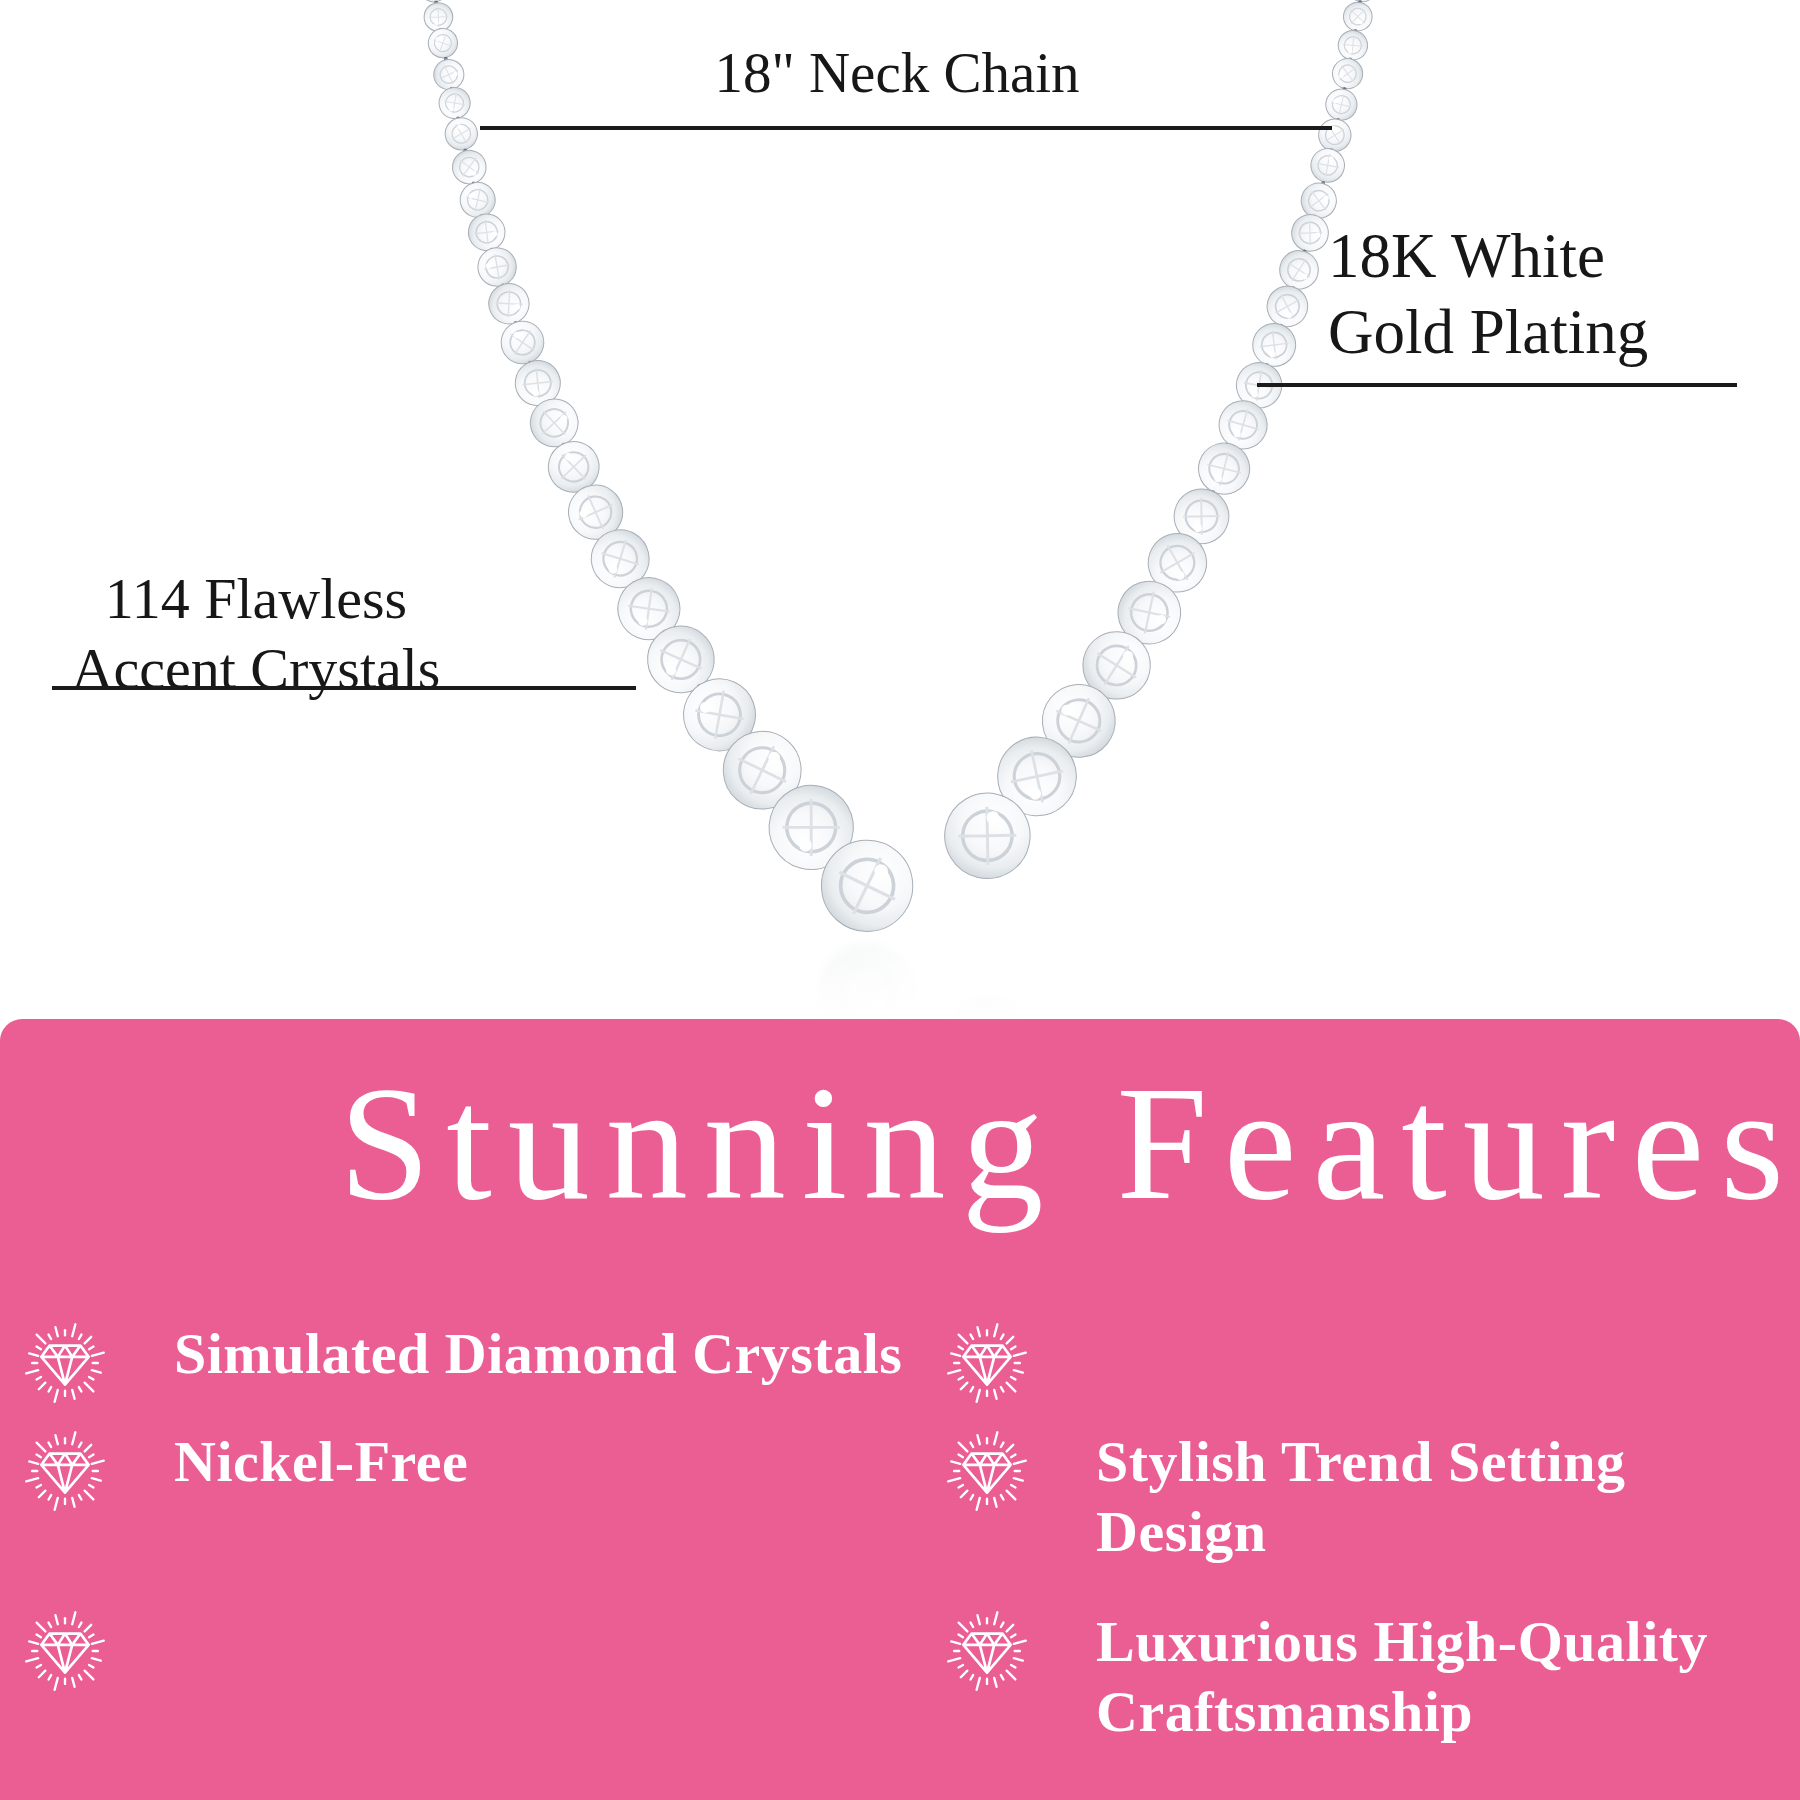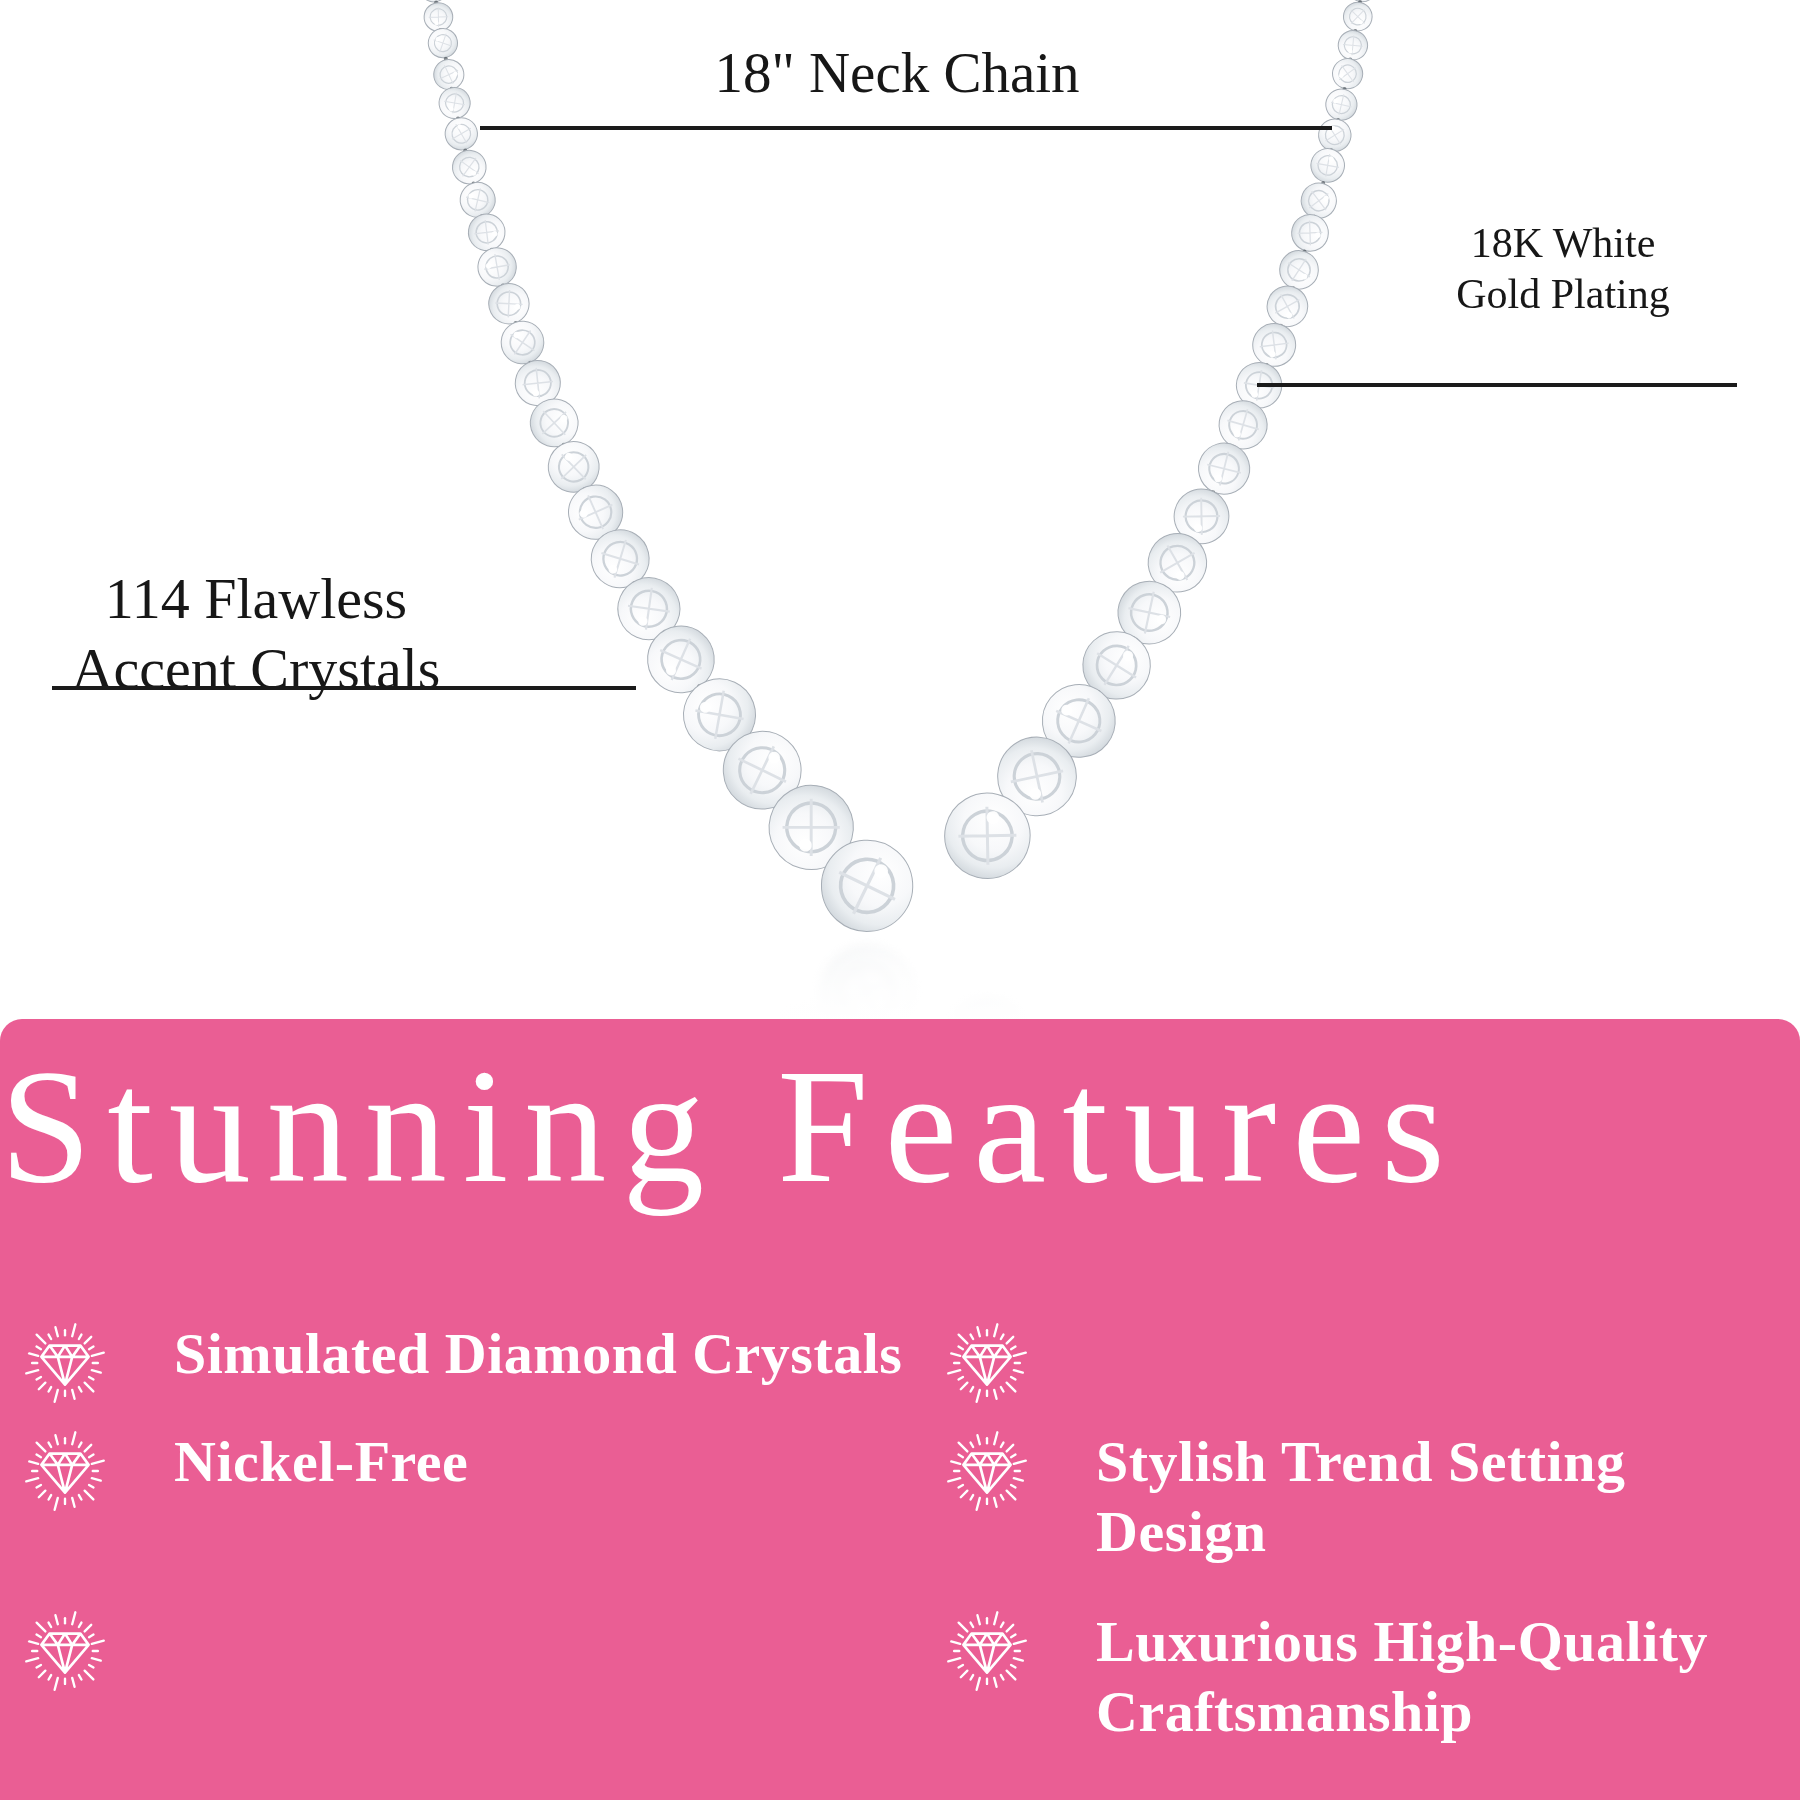--- a/index.html
+++ b/index.html
@@ -12,7 +12,7 @@
   .callout{position:absolute;color:#171717;}
   .callout div, .callout span{white-space:nowrap;}
   .callout-neck{left:497px;top:40px;width:800px;text-align:center;font-size:57px;}
-  .callout-gold{left:1328px;top:218px;width:470px;text-align:center;font-size:42px;line-height:1.21;}
+  .callout-gold{left:1328px;top:218px;width:470px;text-align:left;font-size:63px;line-height:1.21;}
   .callout-crystals{left:24px;top:564px;width:464px;text-align:center;font-size:58px;line-height:1.21;}
   .line{position:absolute;height:4px;background:#1b1b1b;}
   .line-neck{left:480px;top:126px;width:852px;}

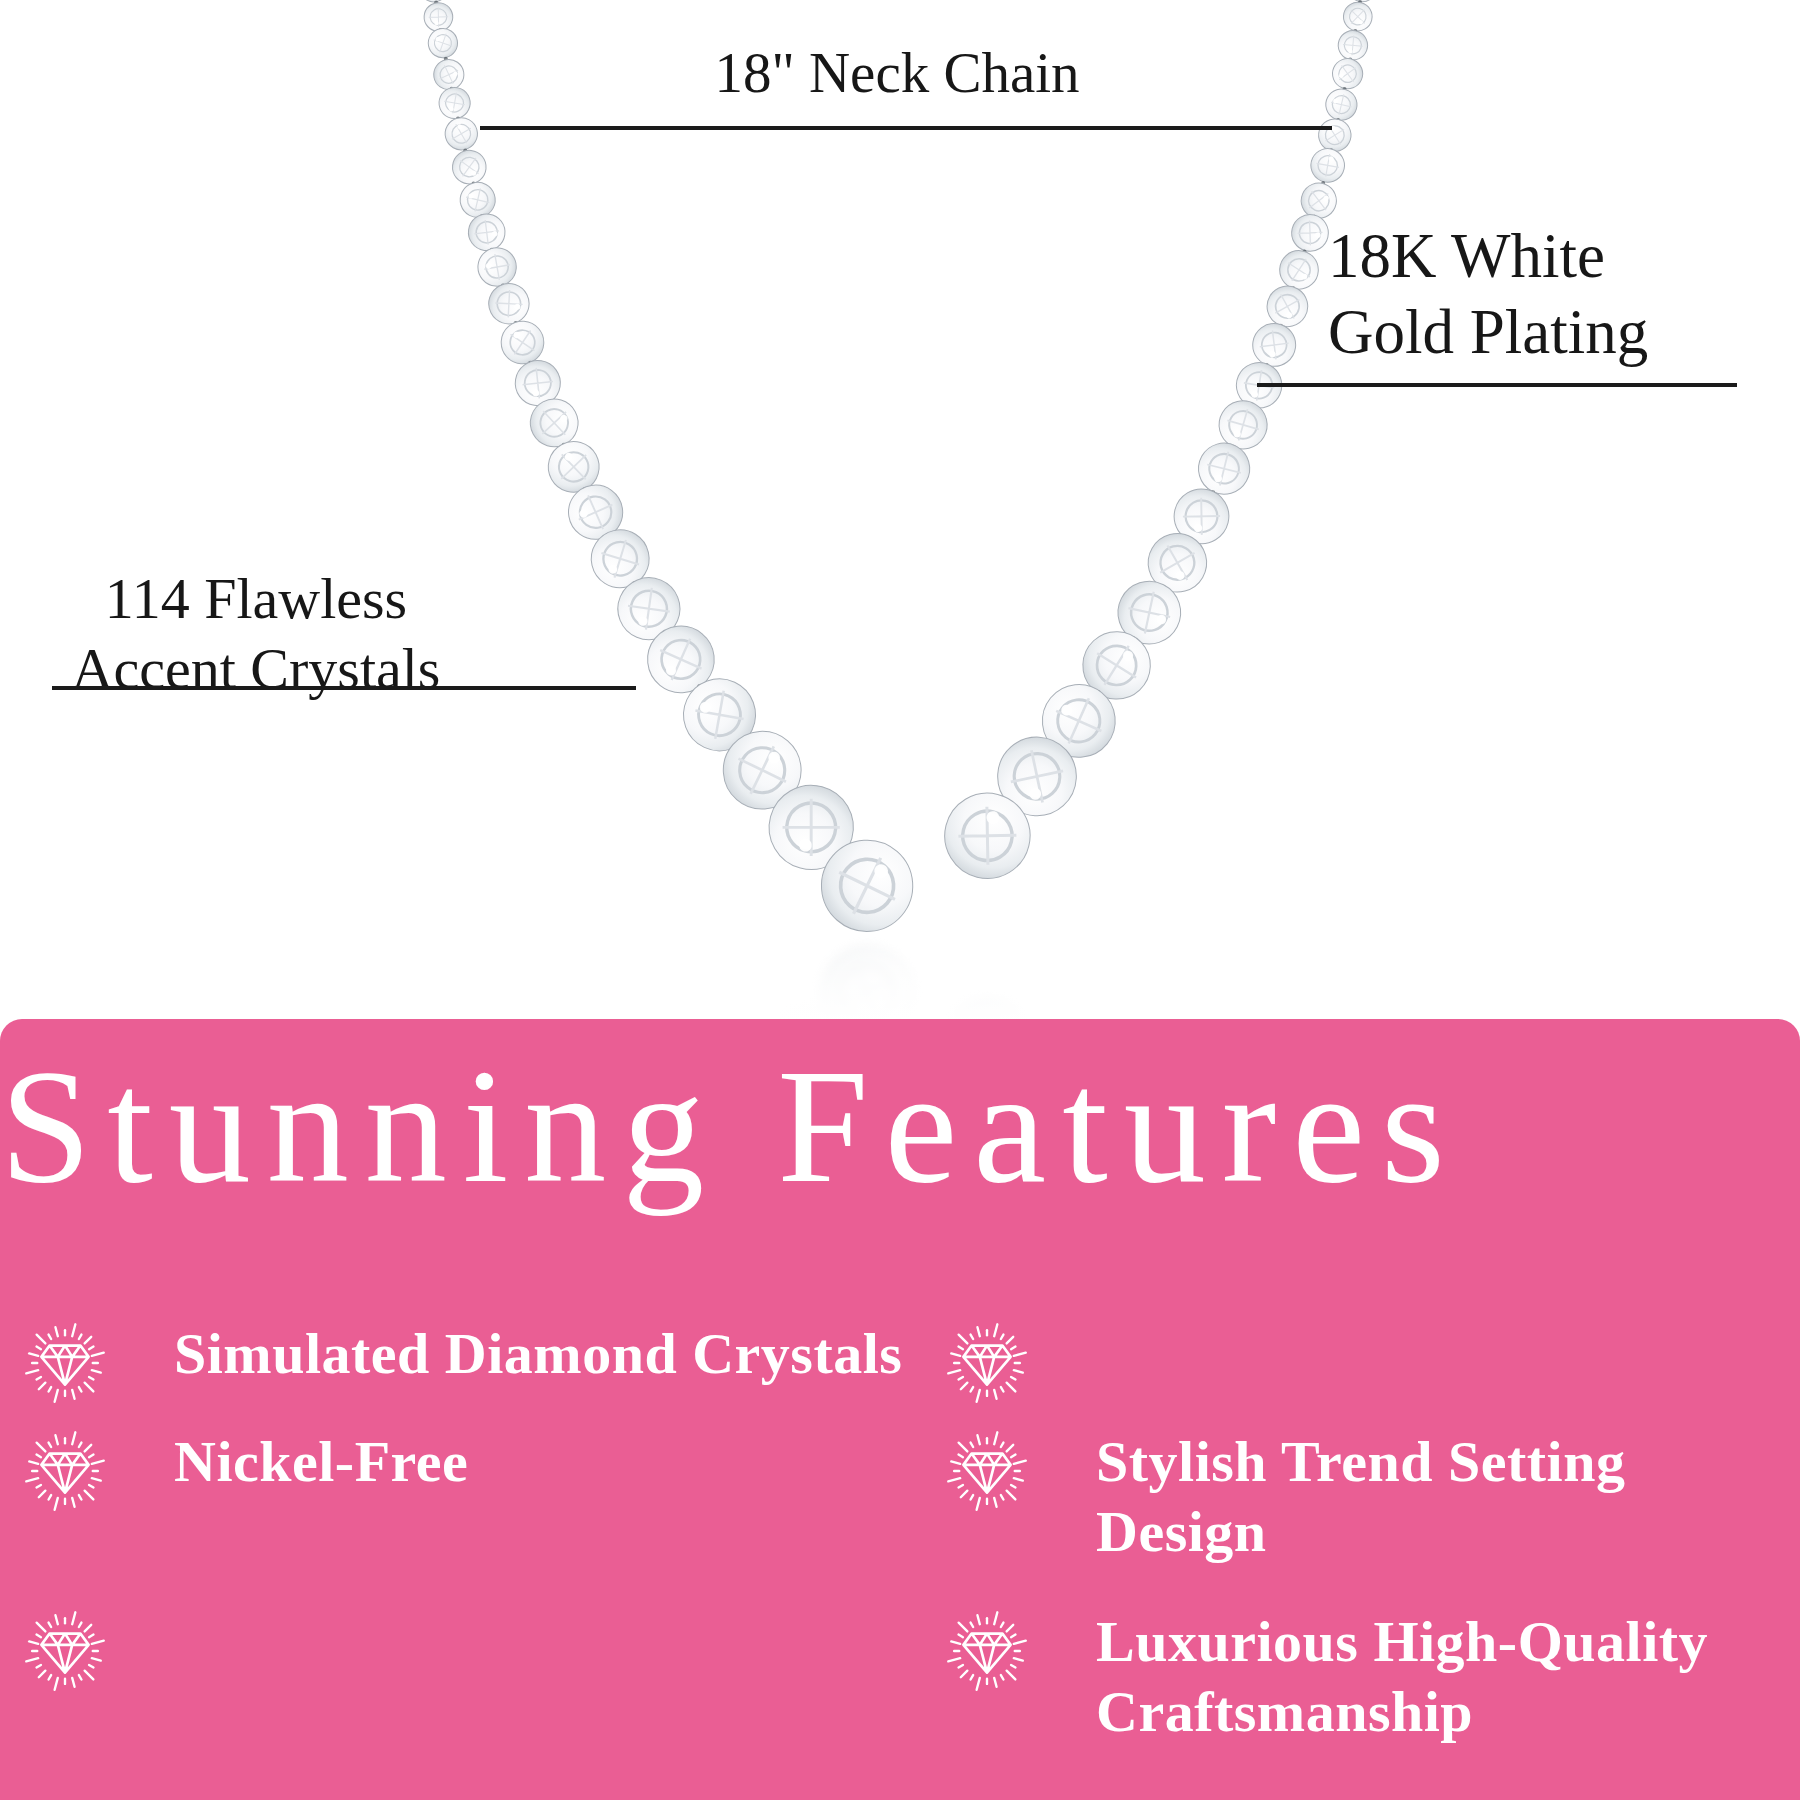--- a/index.html
+++ b/index.html
@@ -23,7 +23,7 @@
     background:#ea5e94;border-radius:22px 22px 0 0;color:#ffffff;
   }
   .panel-title{
-    text-align:left;font-size:164px;letter-spacing:16px;margin-top:18px;line-height:1.08;
+    text-align:right;font-size:164px;letter-spacing:16px;margin-top:35px;line-height:1.08;
     font-weight:normal;
   }
   .features{

